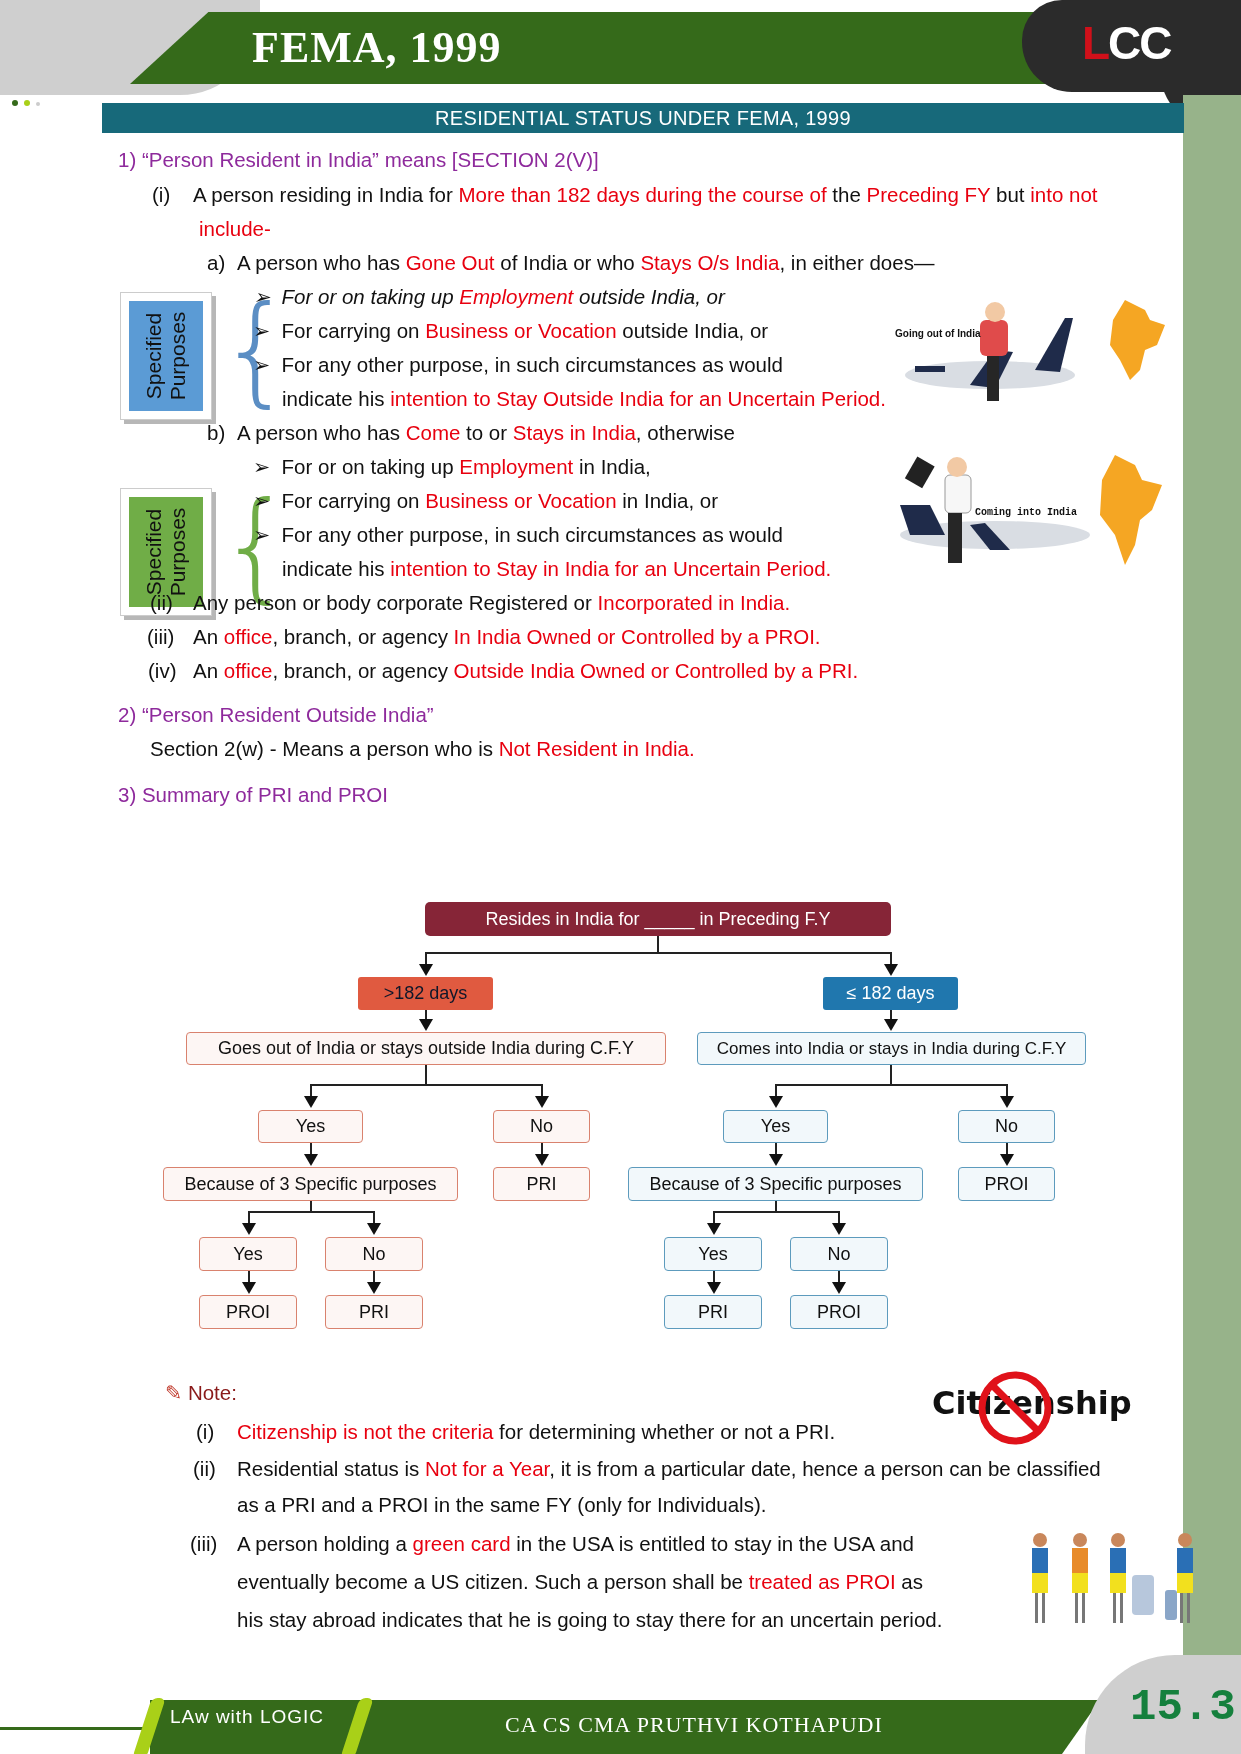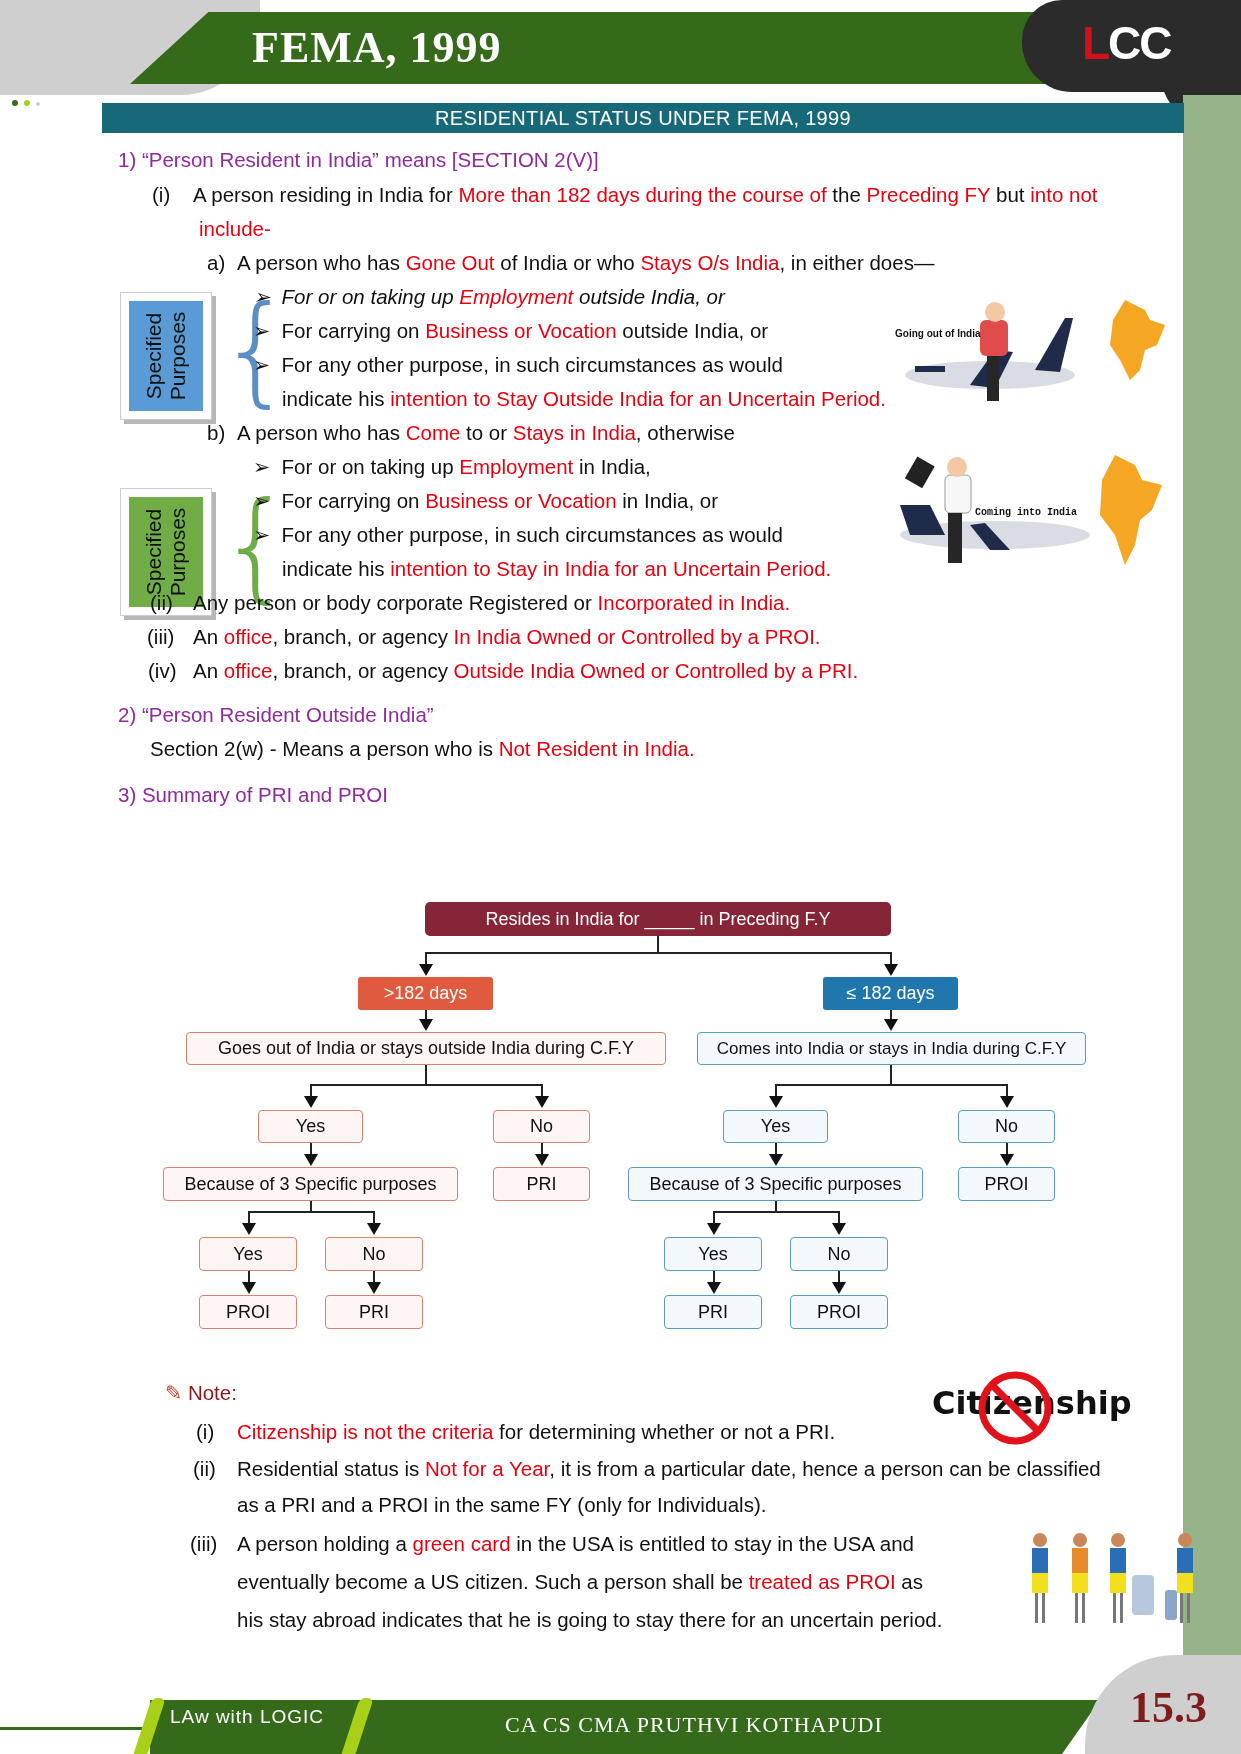--- a/index.html
+++ b/index.html
@@ -167,7 +167,7 @@
   <div class="fc-line" style="left:890px;top:952px;width:1.5px;height:14px;"></div>
   <div class="arrow" style="left:884px;top:964px;"></div>
 
-  <div class="fc-box" style="left:358px;top:977px;width:135px;height:33px;background:#e05a40;color:#ffffff;border-radius:3px;">&gt;182 days</div>
+  <div class="fc-box" style="left:358px;top:977px;width:135px;height:33px;background:#e05a40;color:#0f172a;border-radius:3px;">&gt;182 days</div>
   <div class="fc-box" style="left:823px;top:977px;width:135px;height:33px;background:#2077ae;color:#fff;border-radius:3px;">≤ 182 days</div>
 
   <div class="fc-line" style="left:425px;top:1010px;width:1.5px;height:10px;"></div>

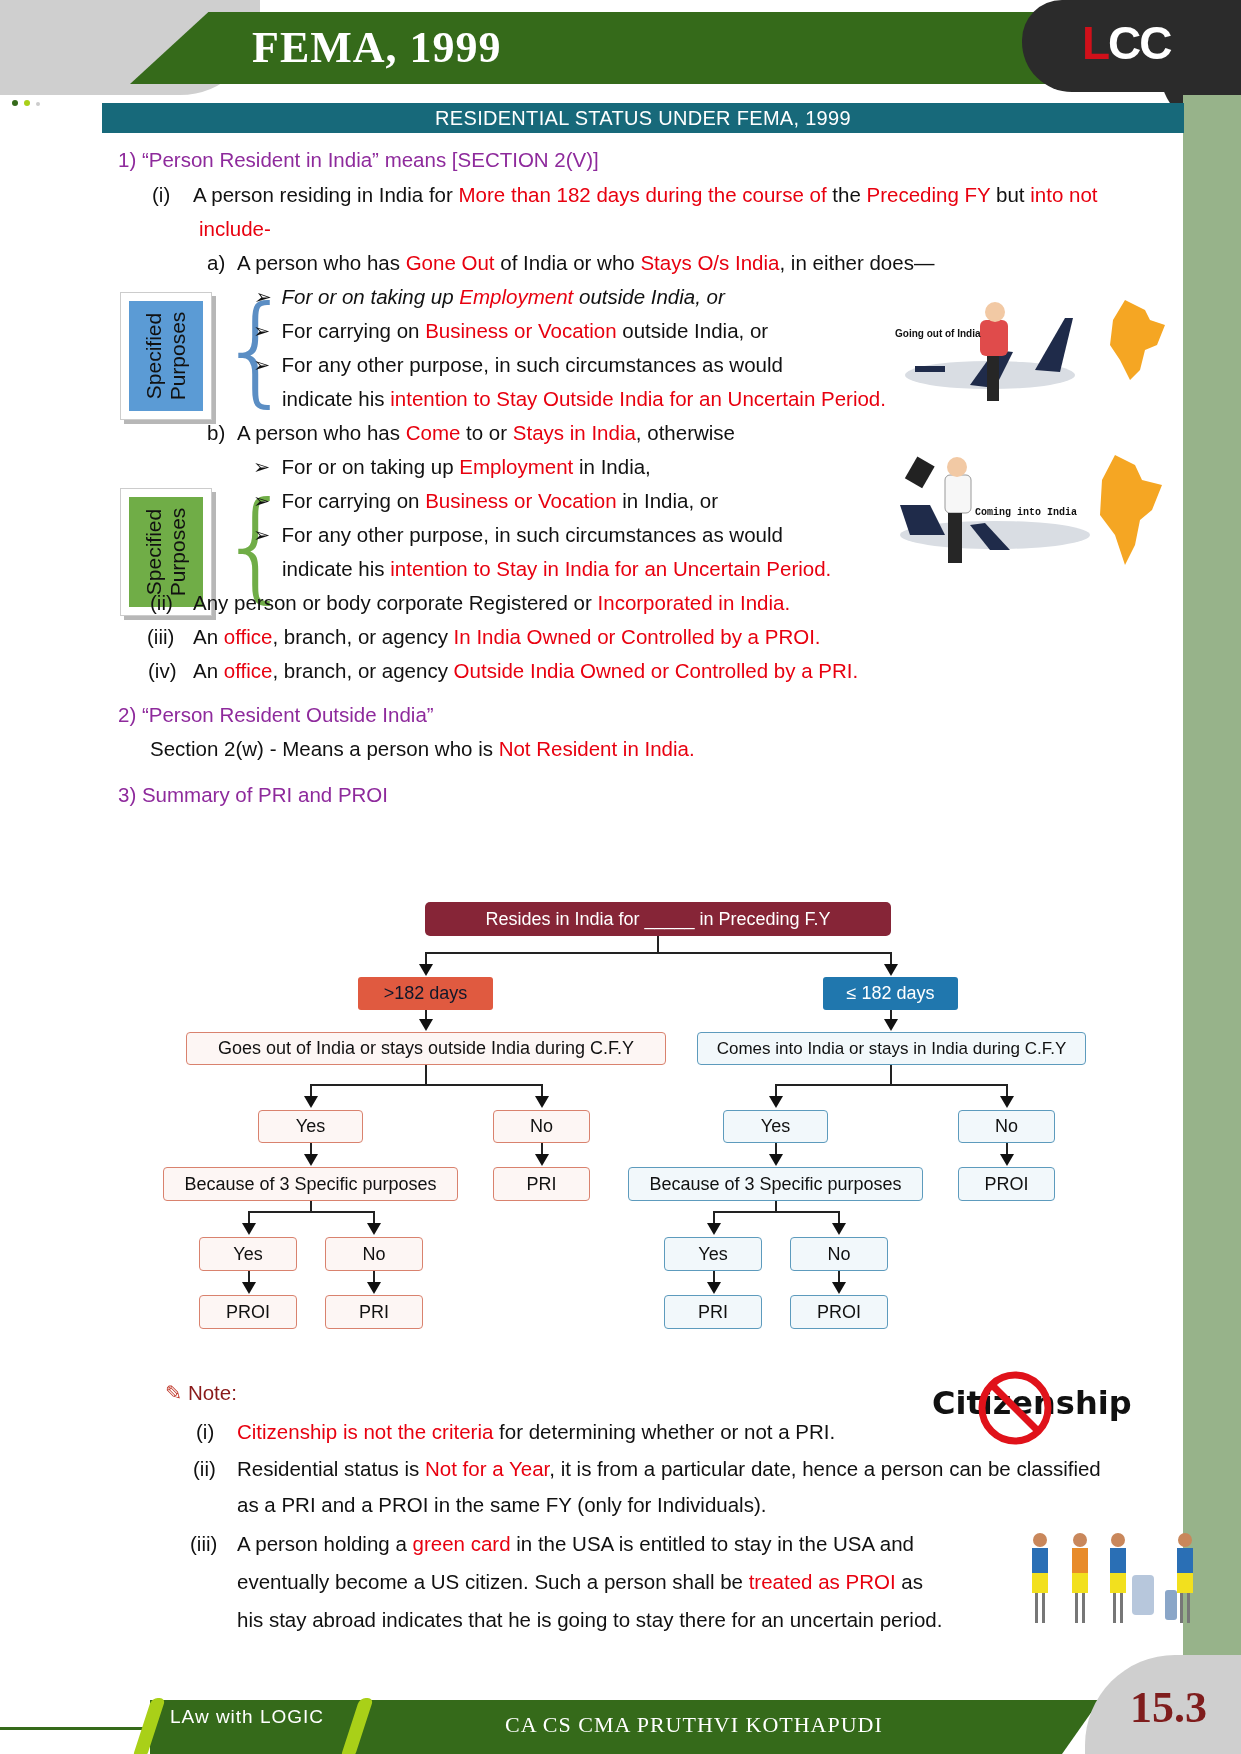--- a/index.html
+++ b/index.html
@@ -52,7 +52,7 @@
   .ftr-line { left:0; top:1727px; width:160px; height:3px; background:#356a1a; }
   .ftr-gray { left:1085px; top:1655px; width:156px; height:99px; background:#cfcfcf; border-top-left-radius: 90px; }
   .ftr-text { left:505px; top:1712px; font-family:"Liberation Serif", serif; font-size:22px; color:#fff; letter-spacing:1px; }
-  .ftr-page { left:1130px; top:1682px; font-family:Liberation Serif, serif; font-size:44px; font-weight:bold; color:#7f1d1d; }
+  .ftr-page { left:1130px; top:1682px; font-family:Liberation Mono, monospace; font-size:44px; font-weight:bold; color:#15803d; }
   .lwl { left:170px; top:1706px; font-size:19px; color:#fff; letter-spacing:1px; }
   .slash { width:14px; height:60px; background:#a9d018; transform: skewX(-18deg); border-radius:6px; }
 </style>

